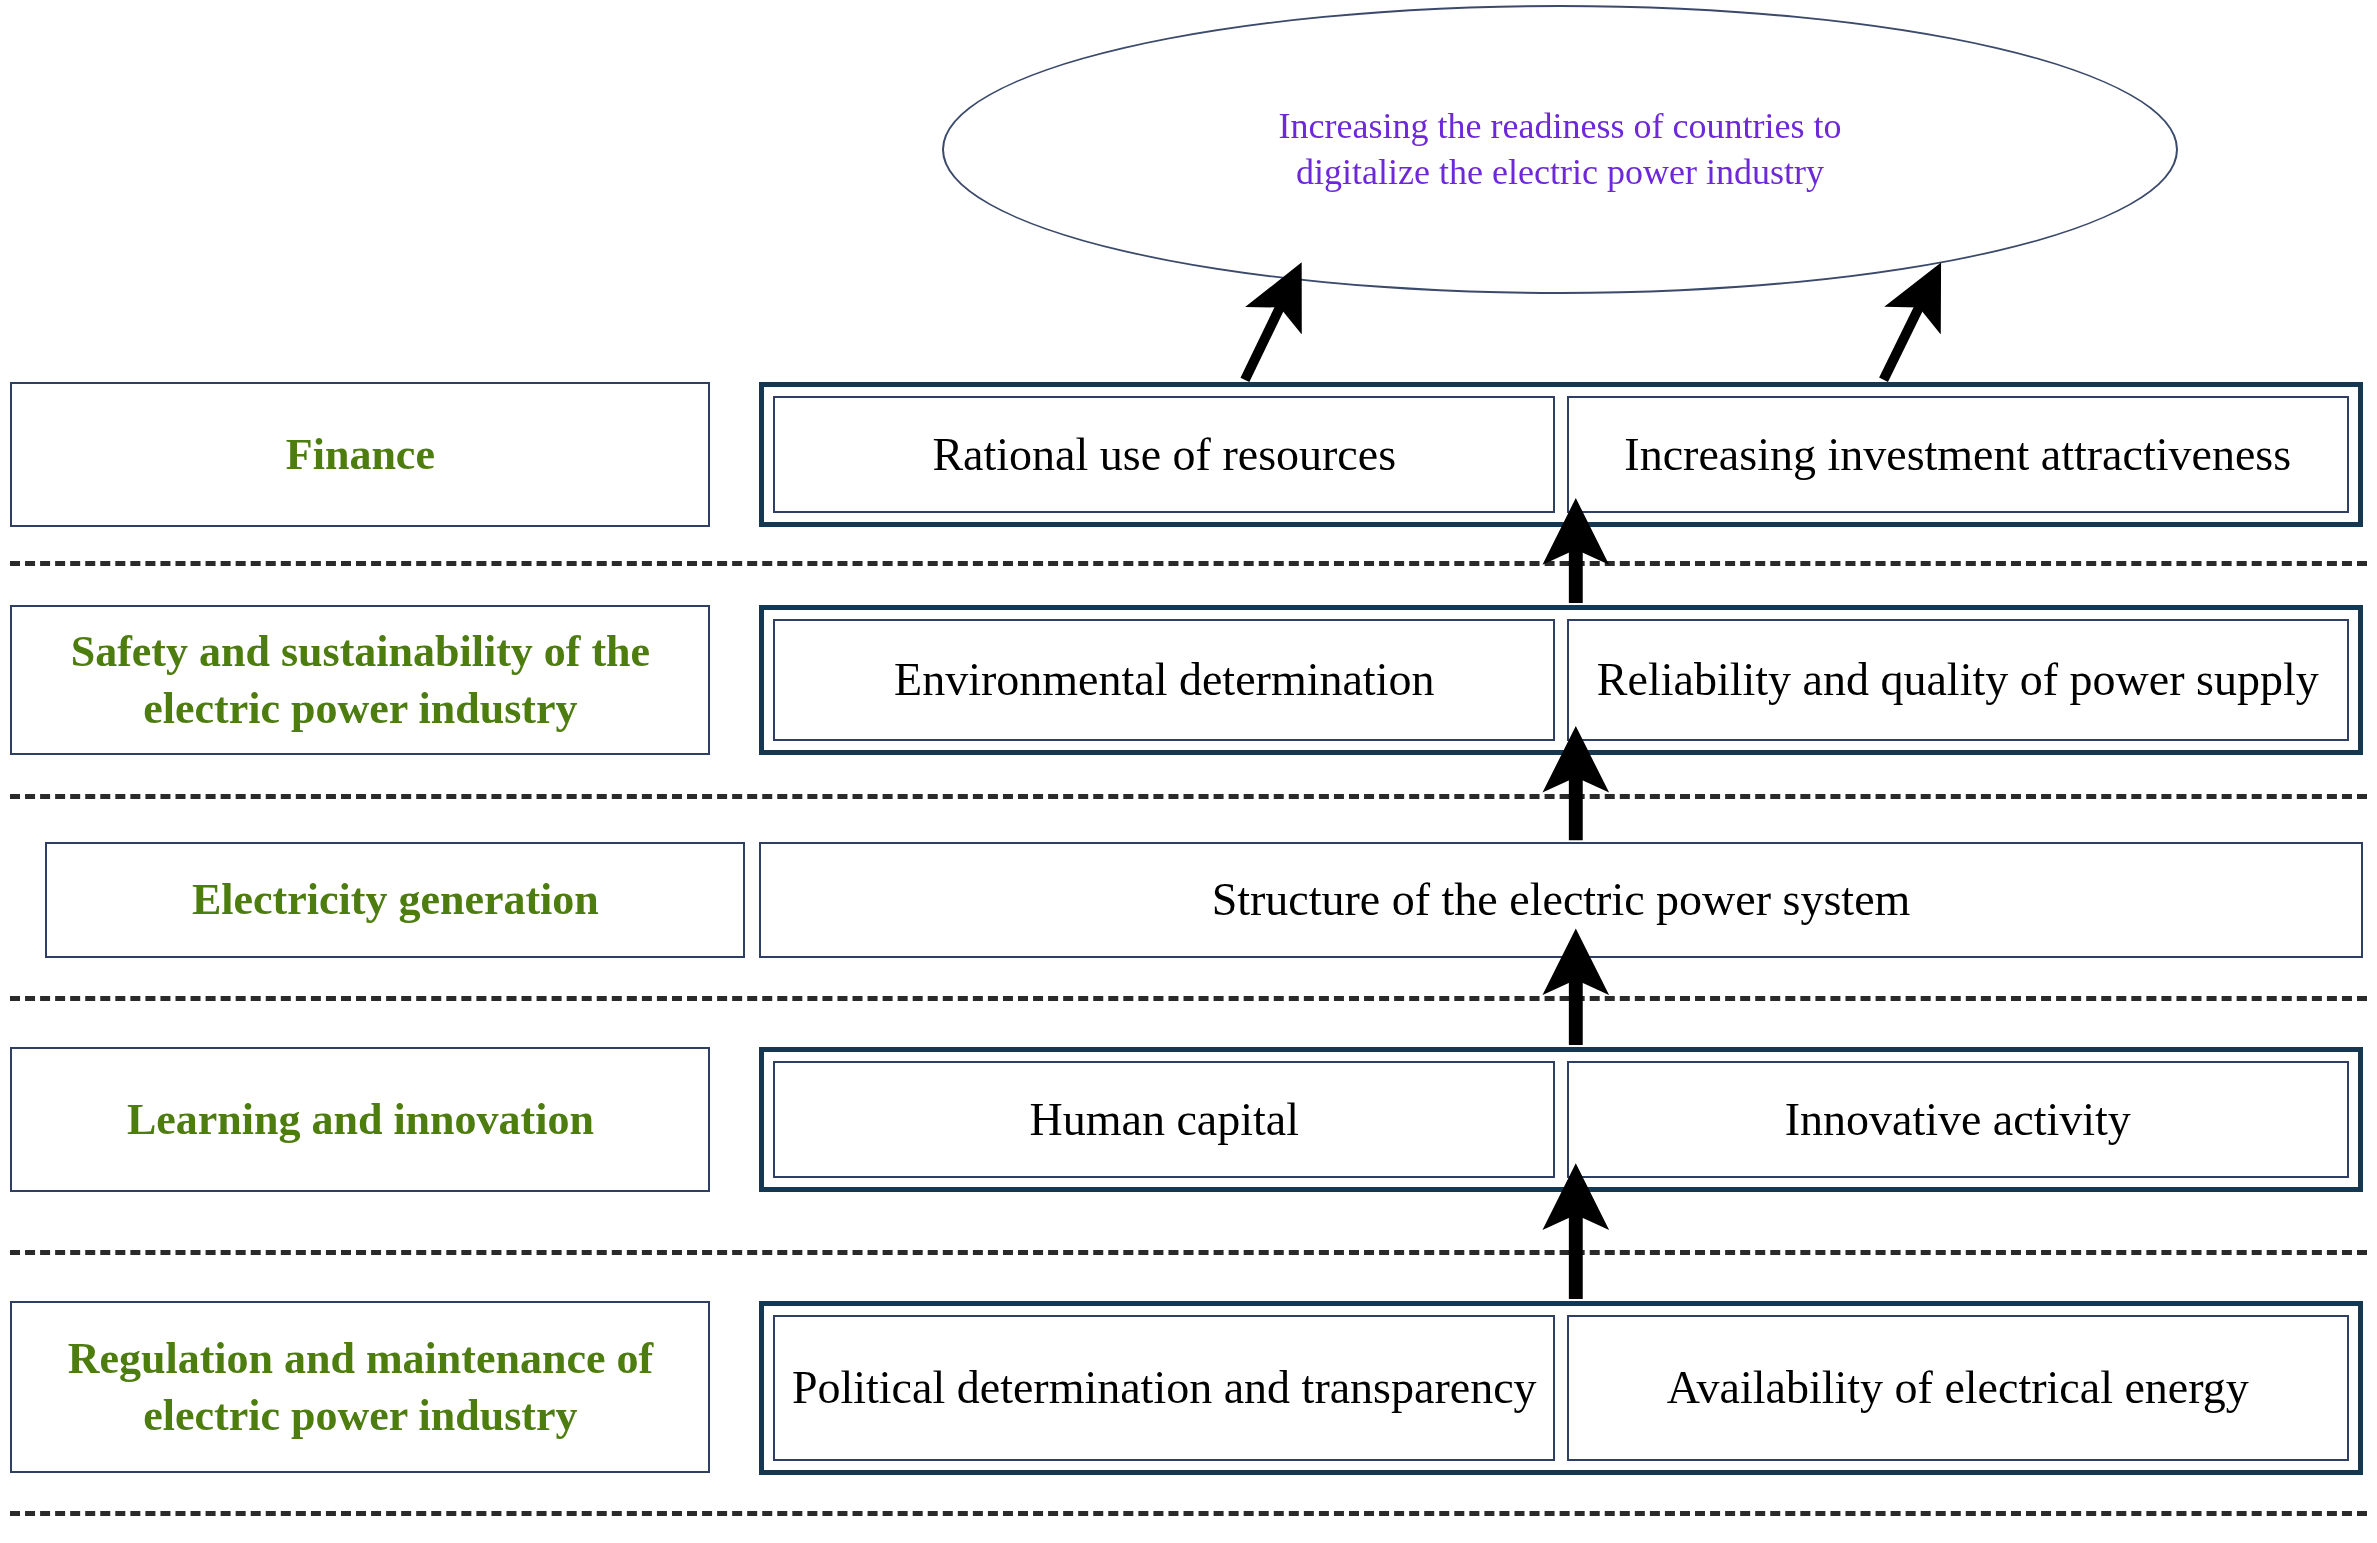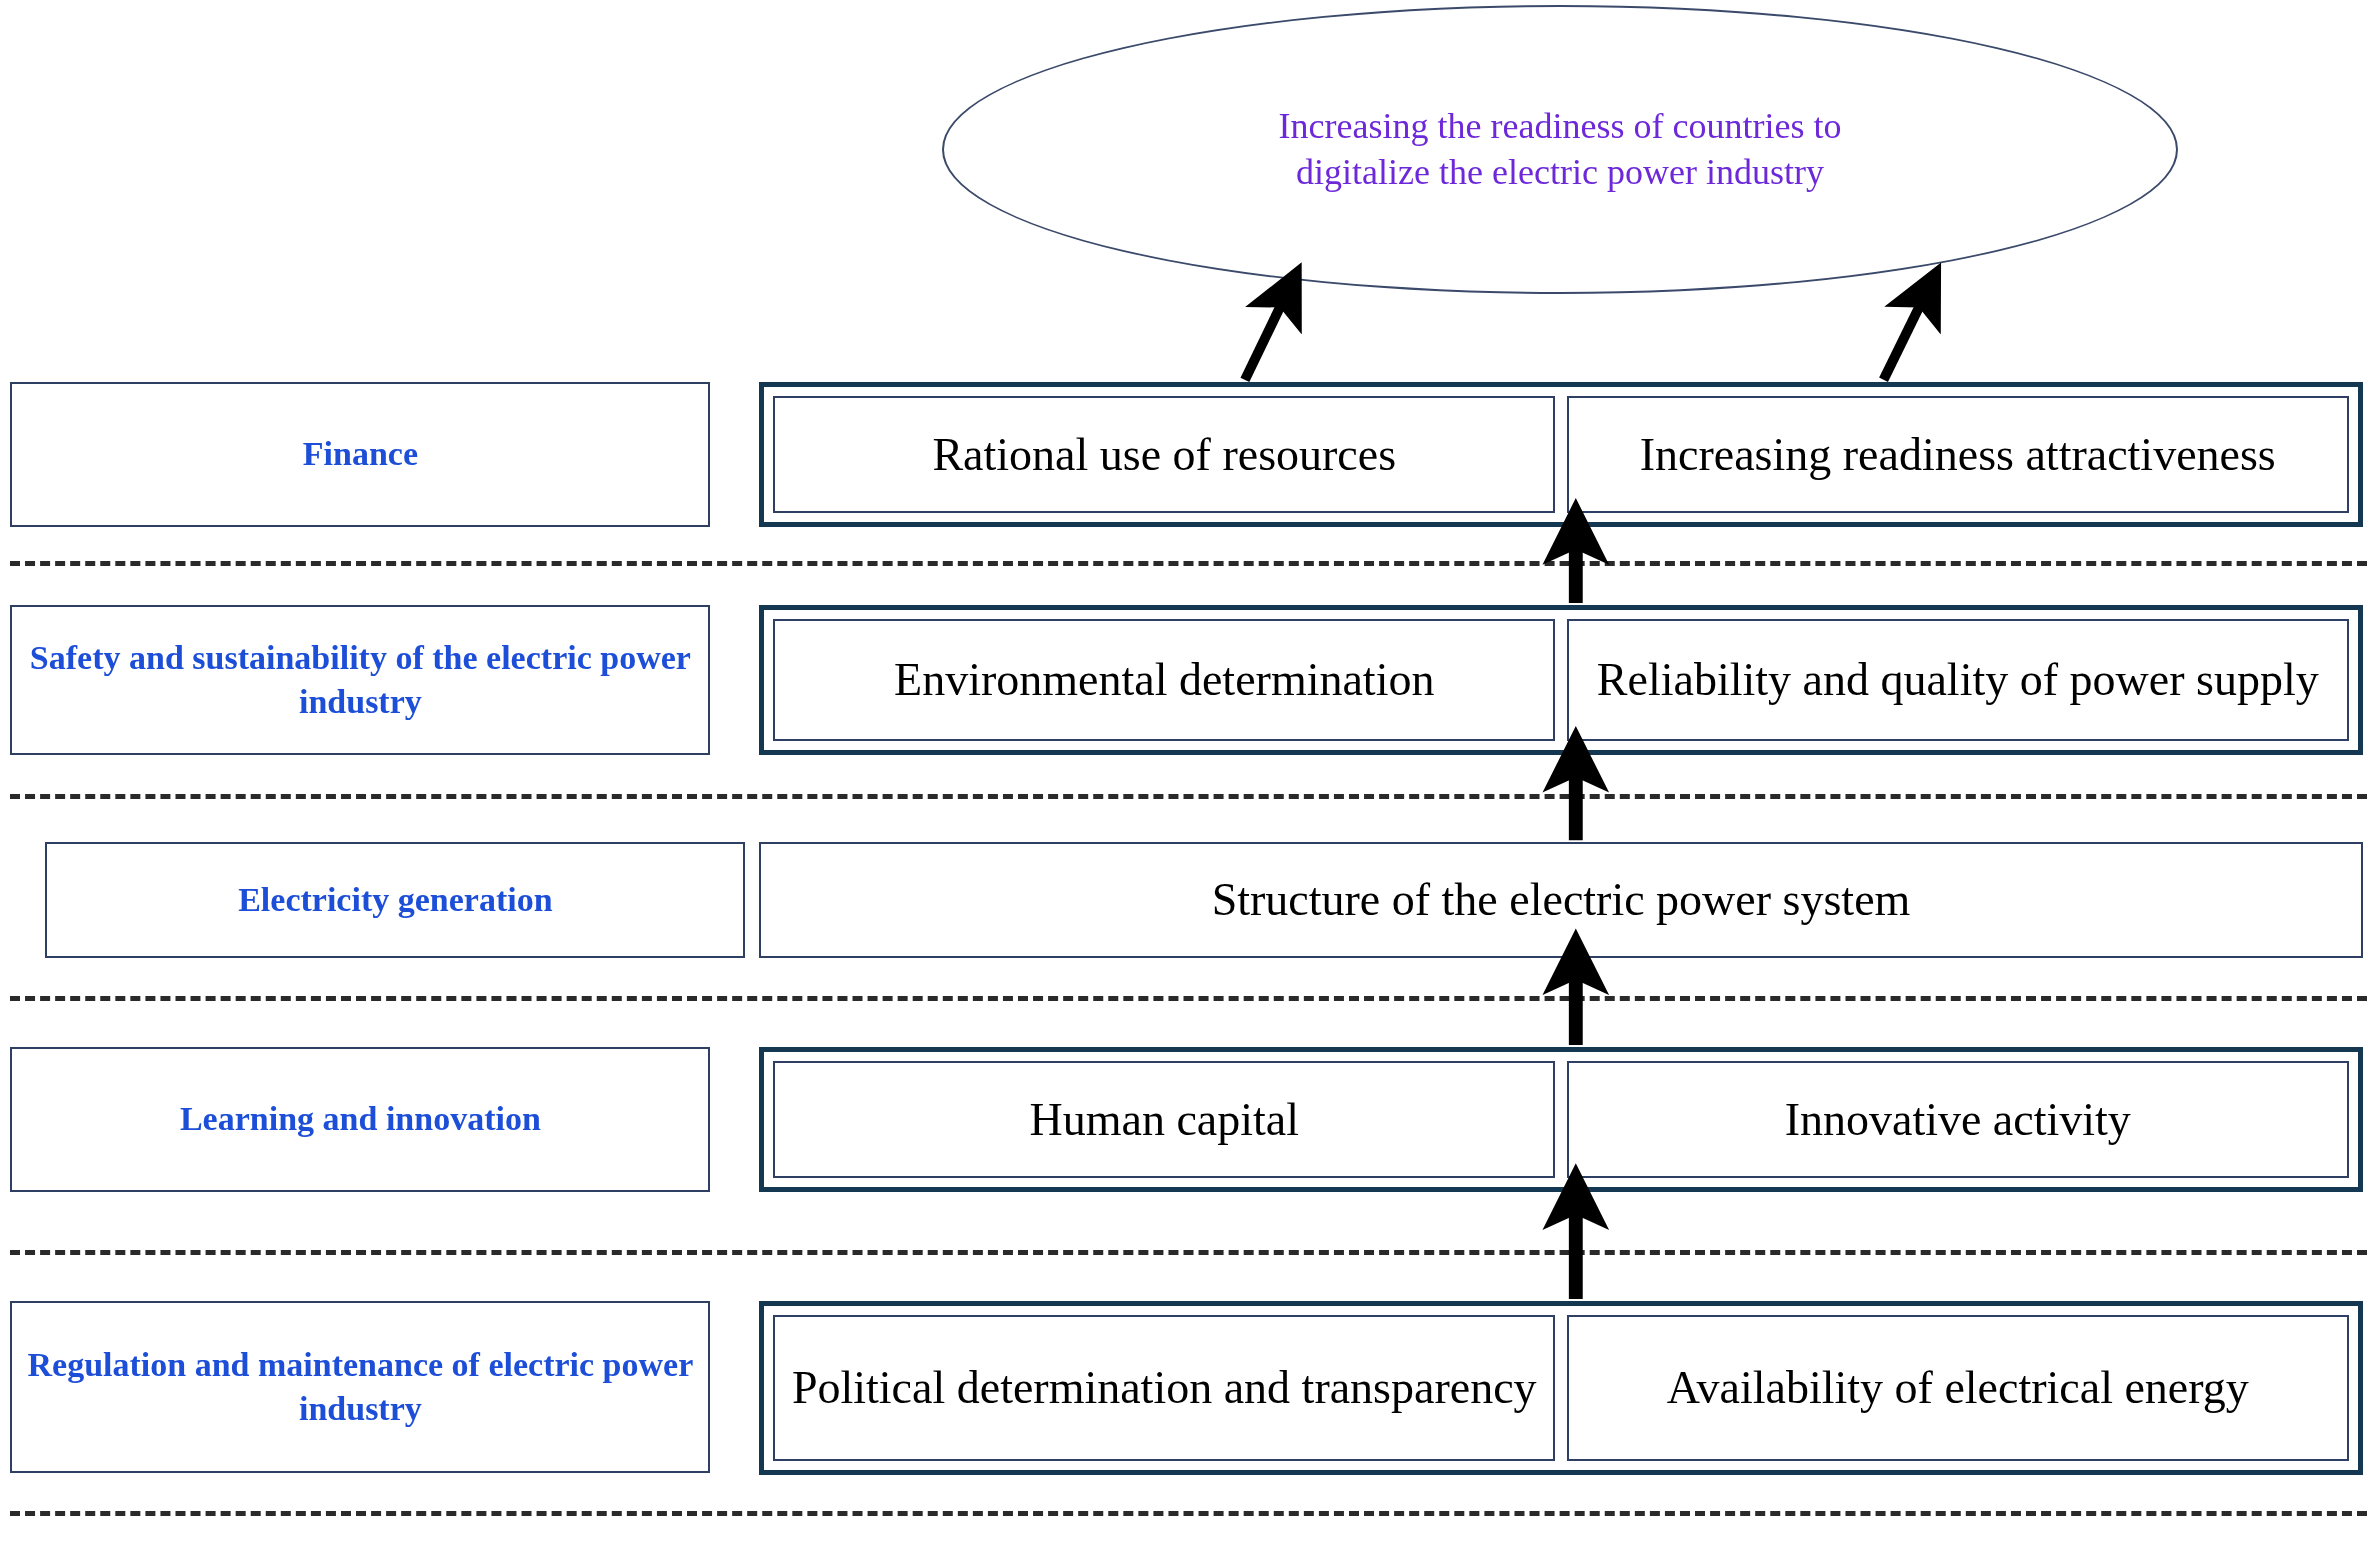--- a/index.html
+++ b/index.html
@@ -58,9 +58,9 @@
   }
   .persp-label span {
     font-weight: bold;
-    font-size: 34px;
+    font-size: 44px;
     line-height: 1.3;
-    color: #1d4ed8;
+    color: #4d7c0f;
     padding: 0 15px;
   }
 

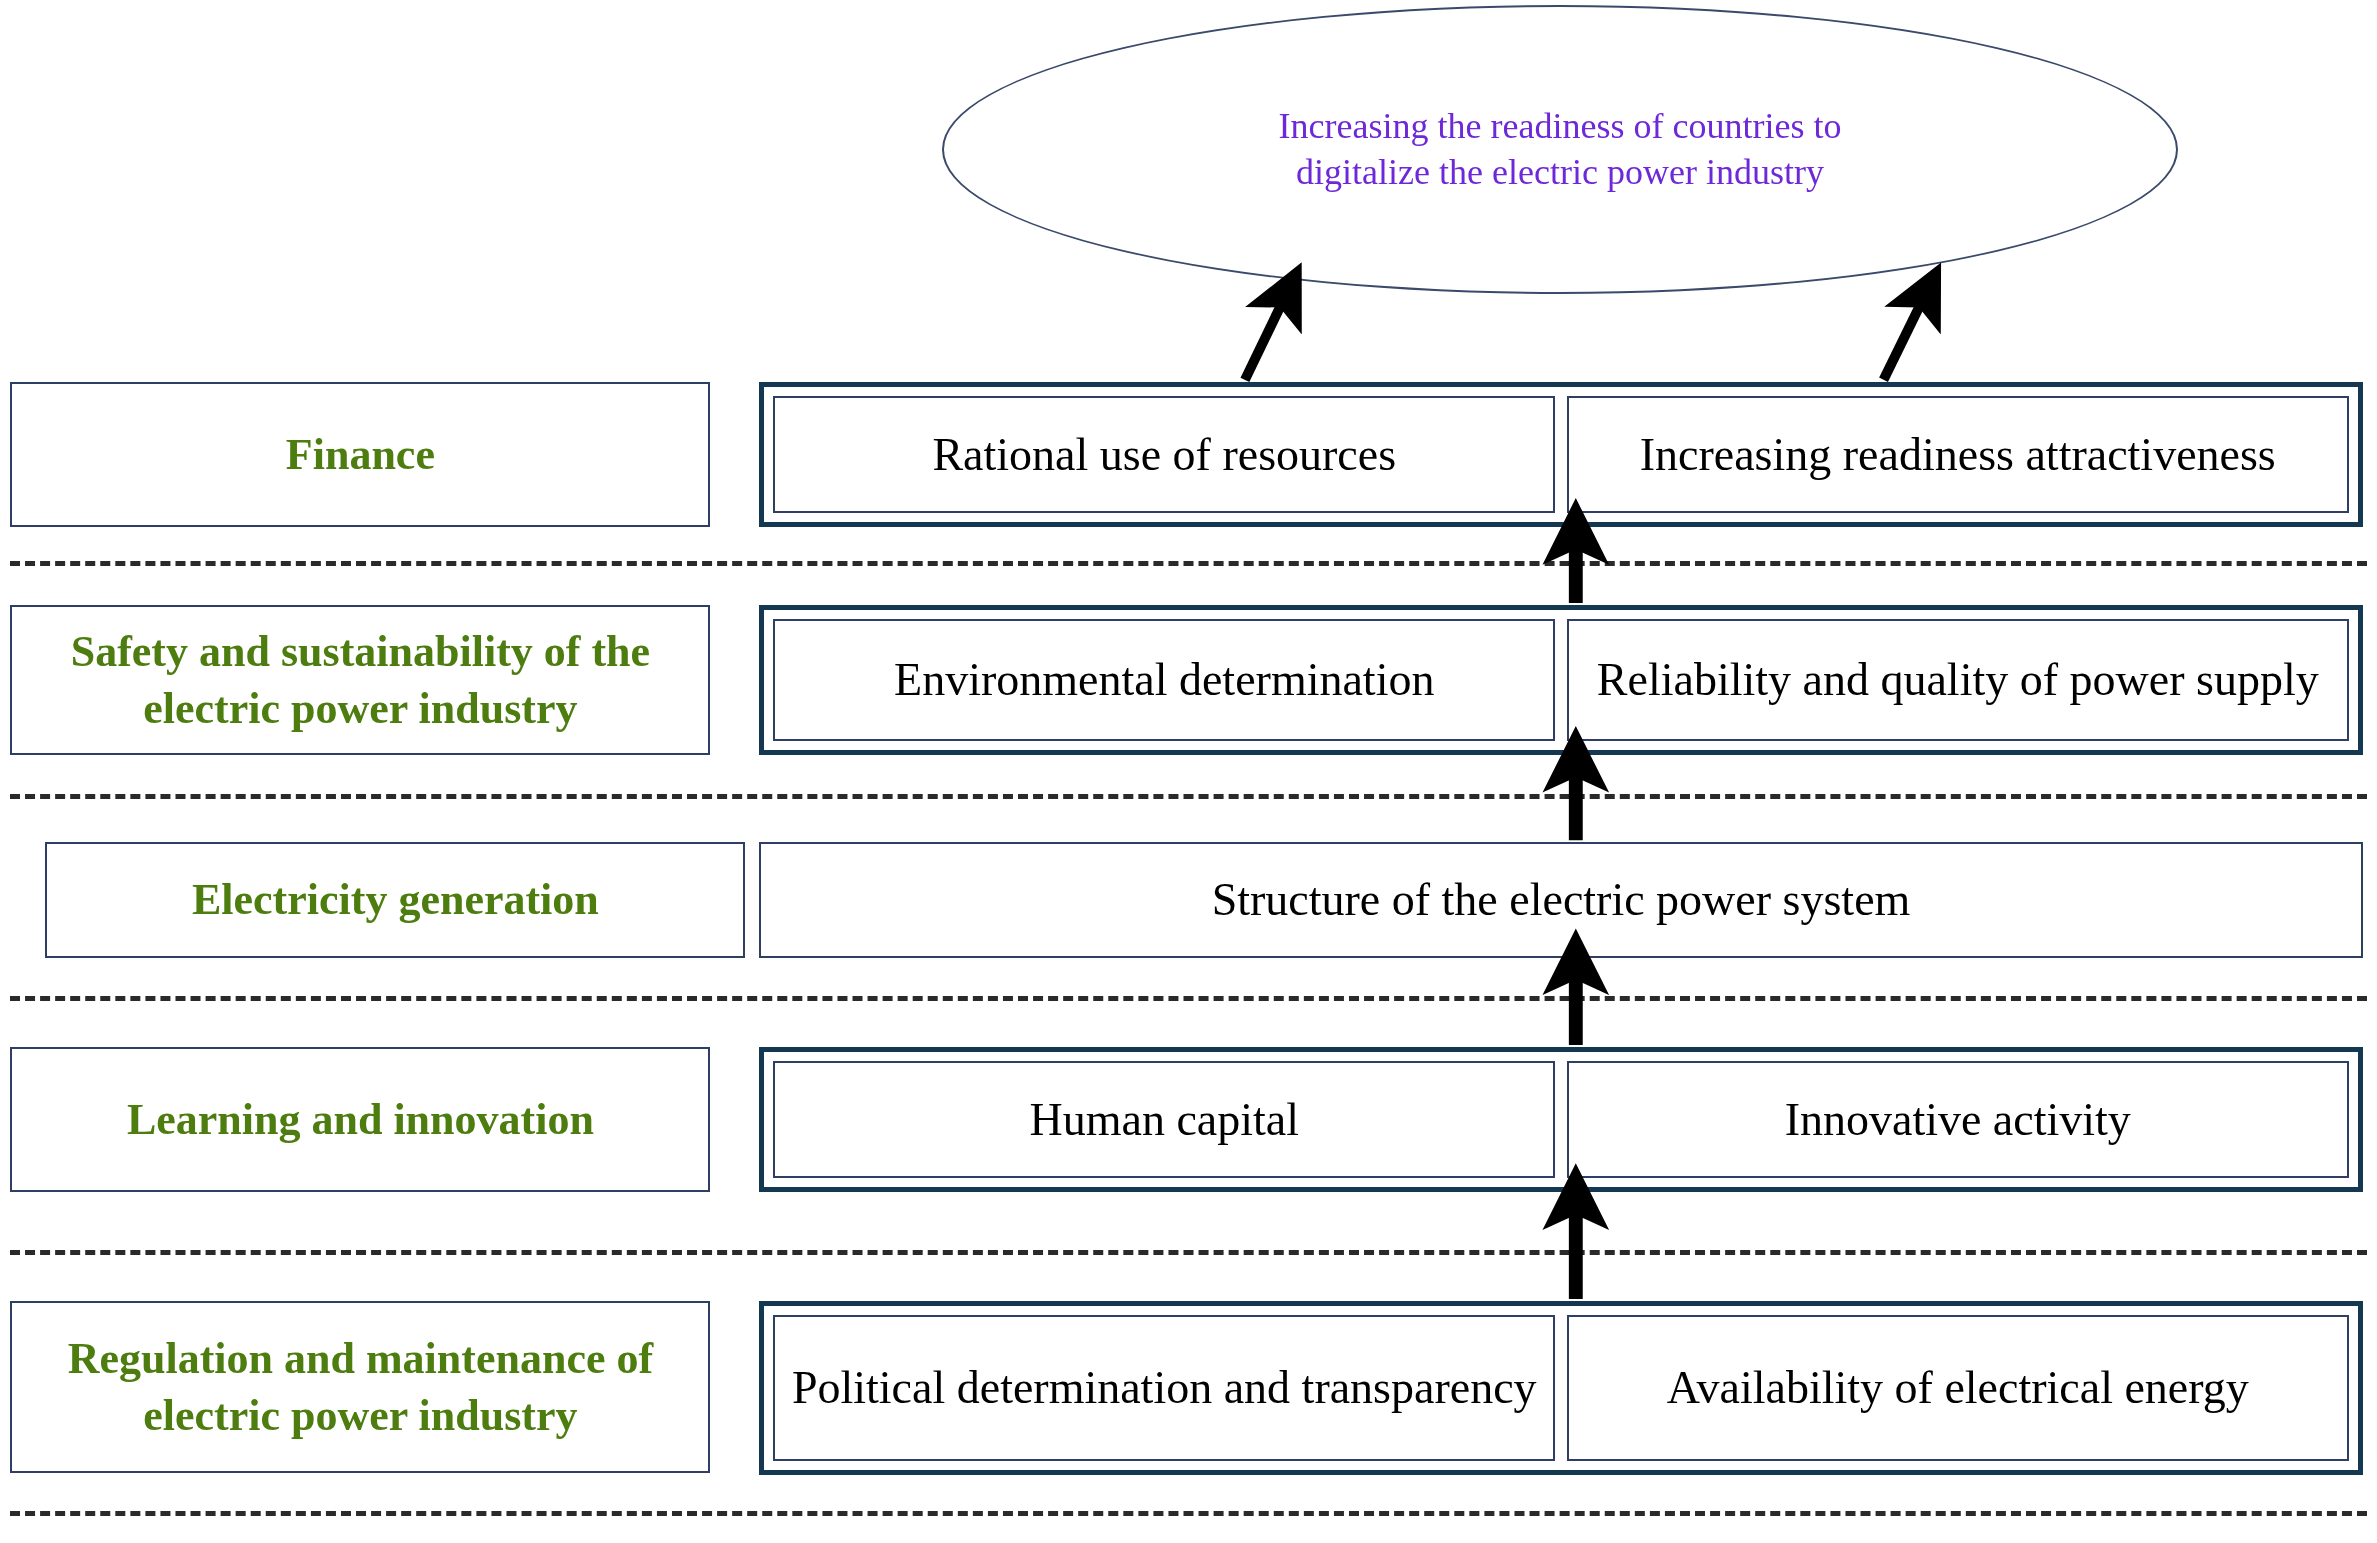--- a/index.html
+++ b/index.html
@@ -140,7 +140,7 @@
       <span>Rational use of resources</span>
     </div>
     <div class="item-box">
-      <span>Increasing readiness attractiveness</span>
+      <span>Increasing investment attractiveness</span>
     </div>
   </div>
 

